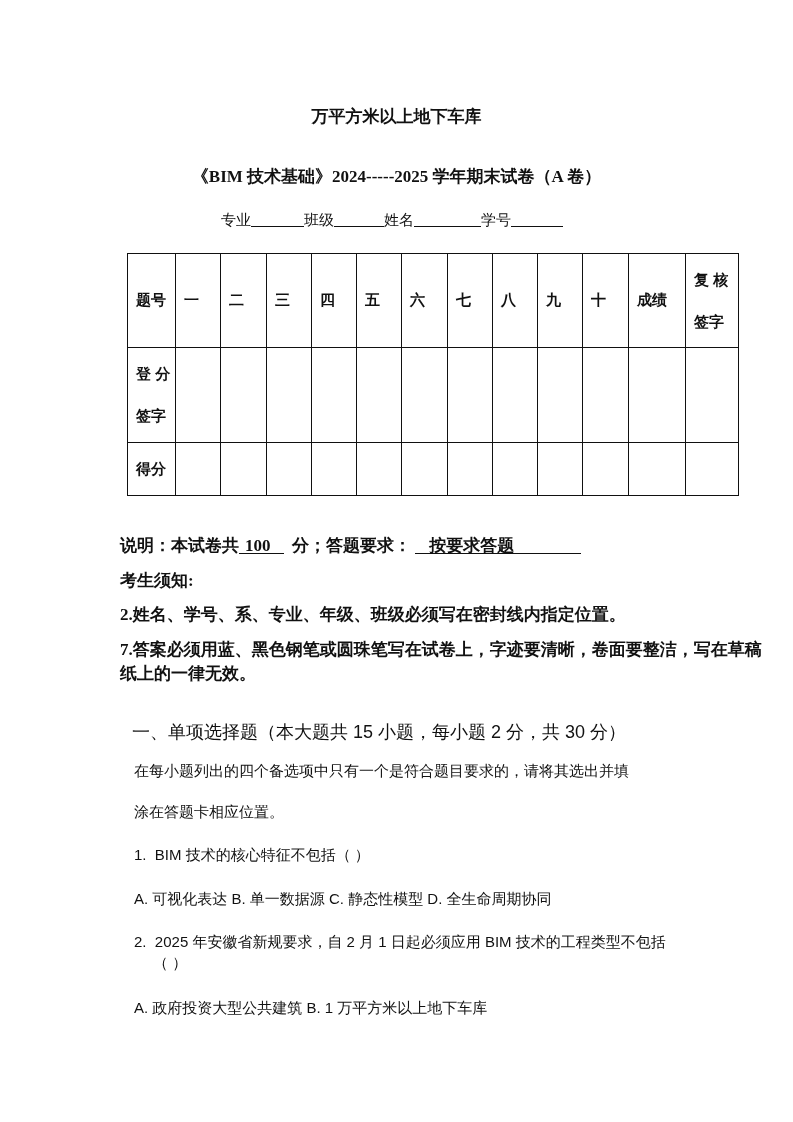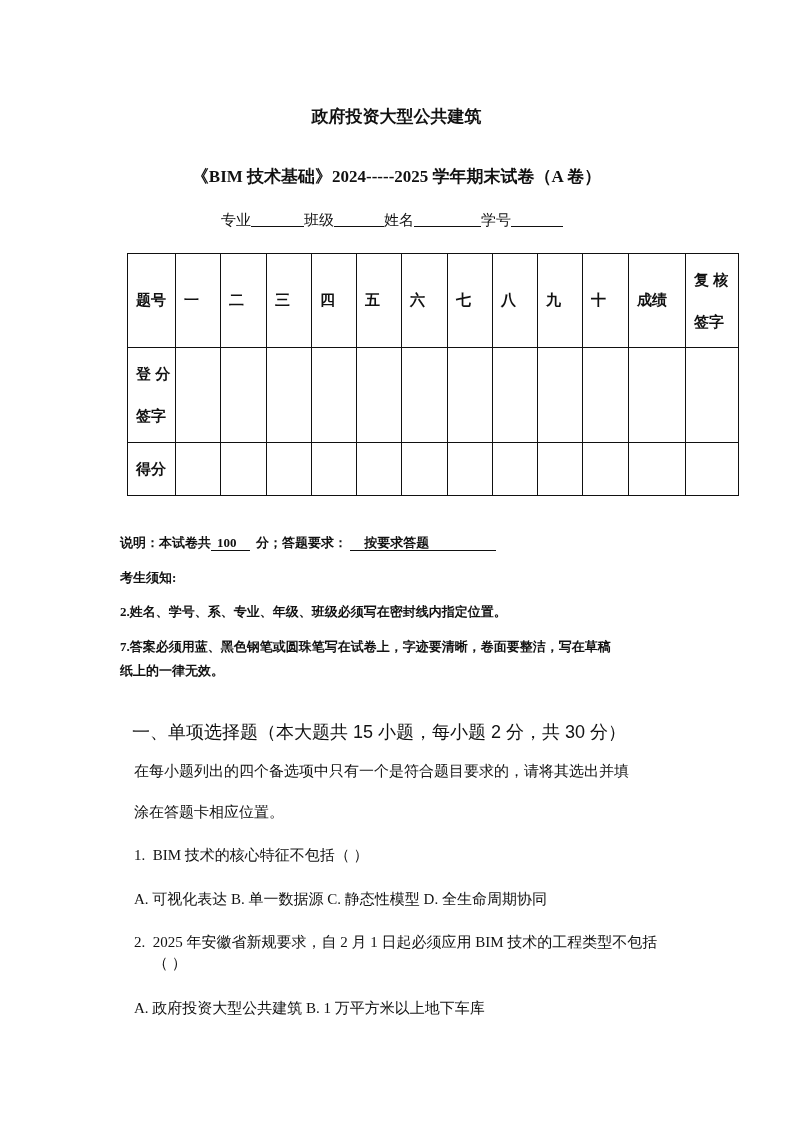--- a/index.html
+++ b/index.html
@@ -23,7 +23,7 @@
 </head>
 <body>
 
-<div class="abs serif school">政府投资大型公共建筑</div>
+<div class="abs serif school">万平方米以上地下车库</div>
 <div class="abs serif exam-title">《BIM 技术基础》2024-----2025 学年期末试卷（A 卷）</div>
 
 <div class="abs sans info-line">

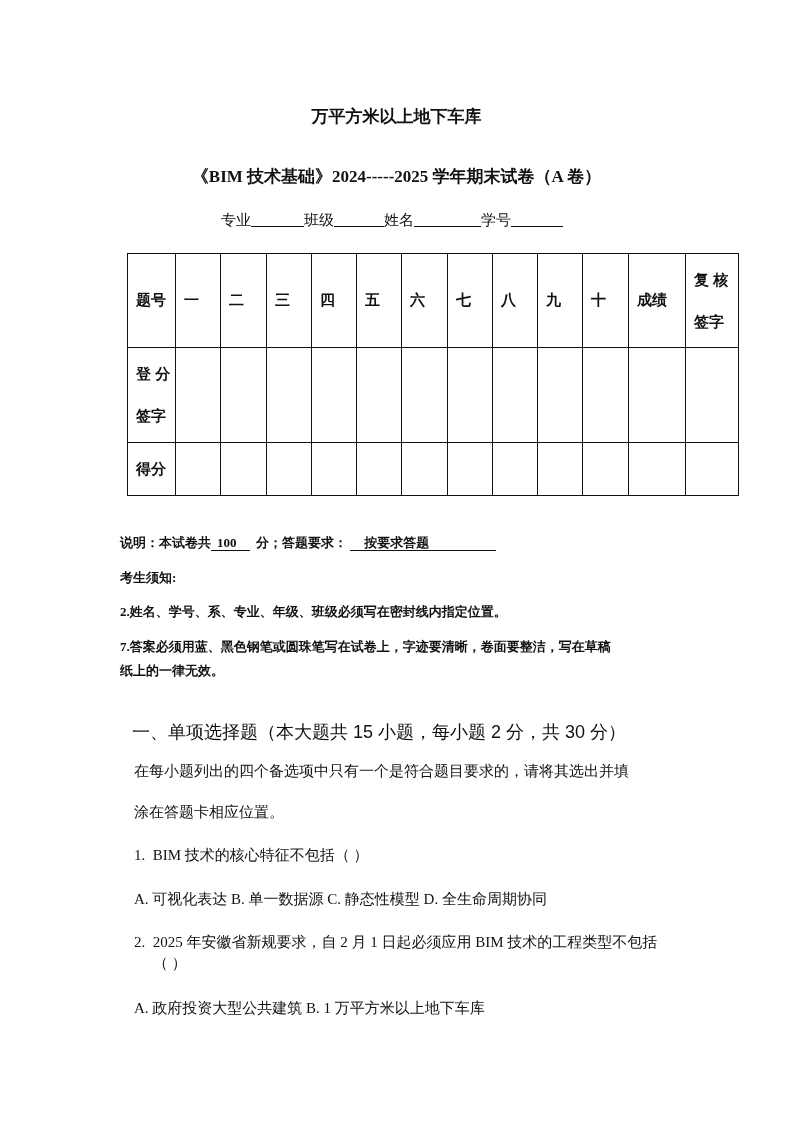--- a/index.html
+++ b/index.html
@@ -15,7 +15,7 @@
   table.score td { border:1.3px solid #111; padding:0; font-size:15px; vertical-align:middle; }
   table.score td .c { padding-left:8px; font-weight:bold; }
   .twoline { line-height:42px; }
-  .notes { left:120px; font-size:13px; font-weight:bold; }
+  .notes { left:120px; font-size:17px; font-weight:bold; }
   .uline { display:inline-block; border-bottom:1.3px solid #111; line-height:14px; }
   .section { top:720px; left:132px; font-size:18px; }
   .body-text { left:134px; font-size:15px;font-family:Liberation Serif, serif; }

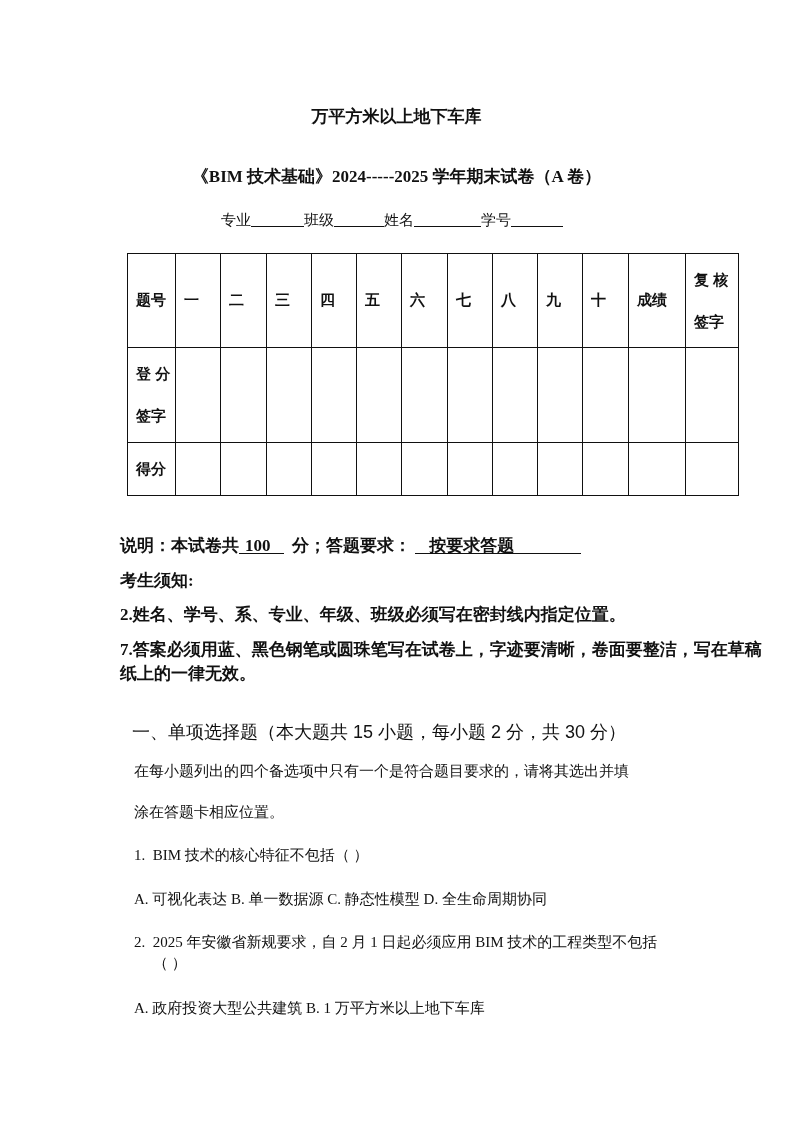--- a/index.html
+++ b/index.html
@@ -18,7 +18,7 @@
   .notes { left:120px; font-size:17px; font-weight:bold; }
   .uline { display:inline-block; border-bottom:1.3px solid #111; line-height:14px; }
   .section { top:720px; left:132px; font-size:18px; }
-  .body-text { left:134px; font-size:15px;font-family:Liberation Serif, serif; }
+  .body-text { left:134px; font-size:15px; }
 </style>
 </head>
 <body>

